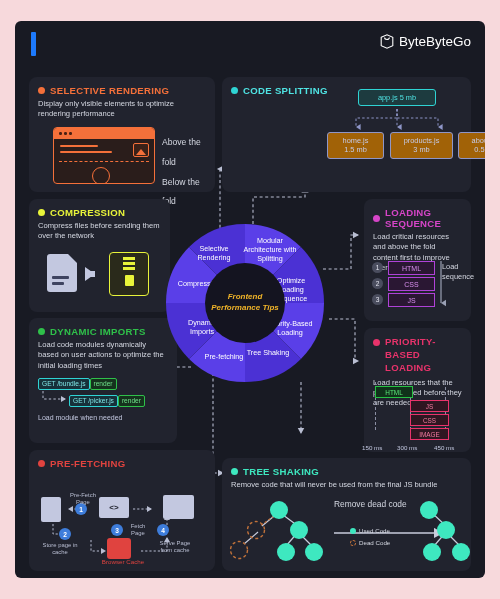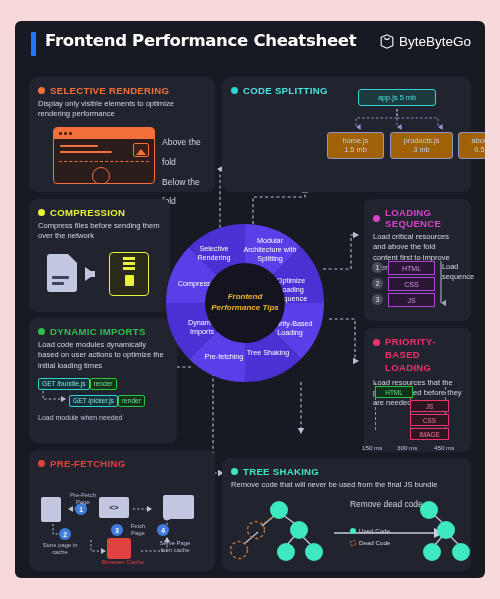--- a/index.html
+++ b/index.html
@@ -113,7 +113,6 @@
 
   <div class="header">
     <div class="accent-bar"></div>
-    <div class="title">Frontend Performance Cheatsheet</div>
     <div class="brand">
       <span>
         <svg width="14" height="15" viewBox="0 0 14 15">

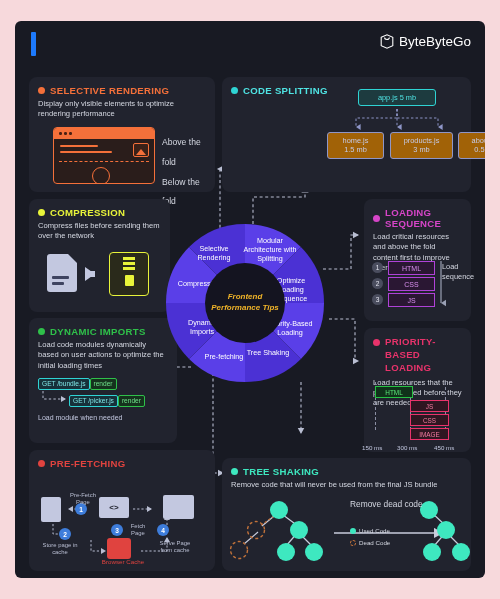--- a/index.html
+++ b/index.html
@@ -92,7 +92,7 @@
   
   #card-tree{left:207px;top:437px;width:249px;height:113px;}
   .ts-svg{position:absolute;left:0;top:18px;width:249px;height:95px;}
-  .ts-arrow-lbl{position:absolute;left:128px;top:41px;font-size:8.4px;color:#d5d8e2;}
+  .ts-arrow-lbl{position:absolute;left:112px;top:41px;font-size:8.4px;color:#d5d8e2;}
   .ts-legend{position:absolute;left:128px;top:67px;font-size:6.2px;color:#d5d8e2;line-height:1.9;}
   .lg-used{display:inline-block;width:6px;height:6px;border-radius:50%;background:#3ee8c0;margin-right:3px;vertical-align:middle;}
   .lg-dead{display:inline-block;width:6px;height:6px;border-radius:50%;border:1px dashed #c2723a;box-sizing:border-box;margin-right:3px;vertical-align:middle;}

